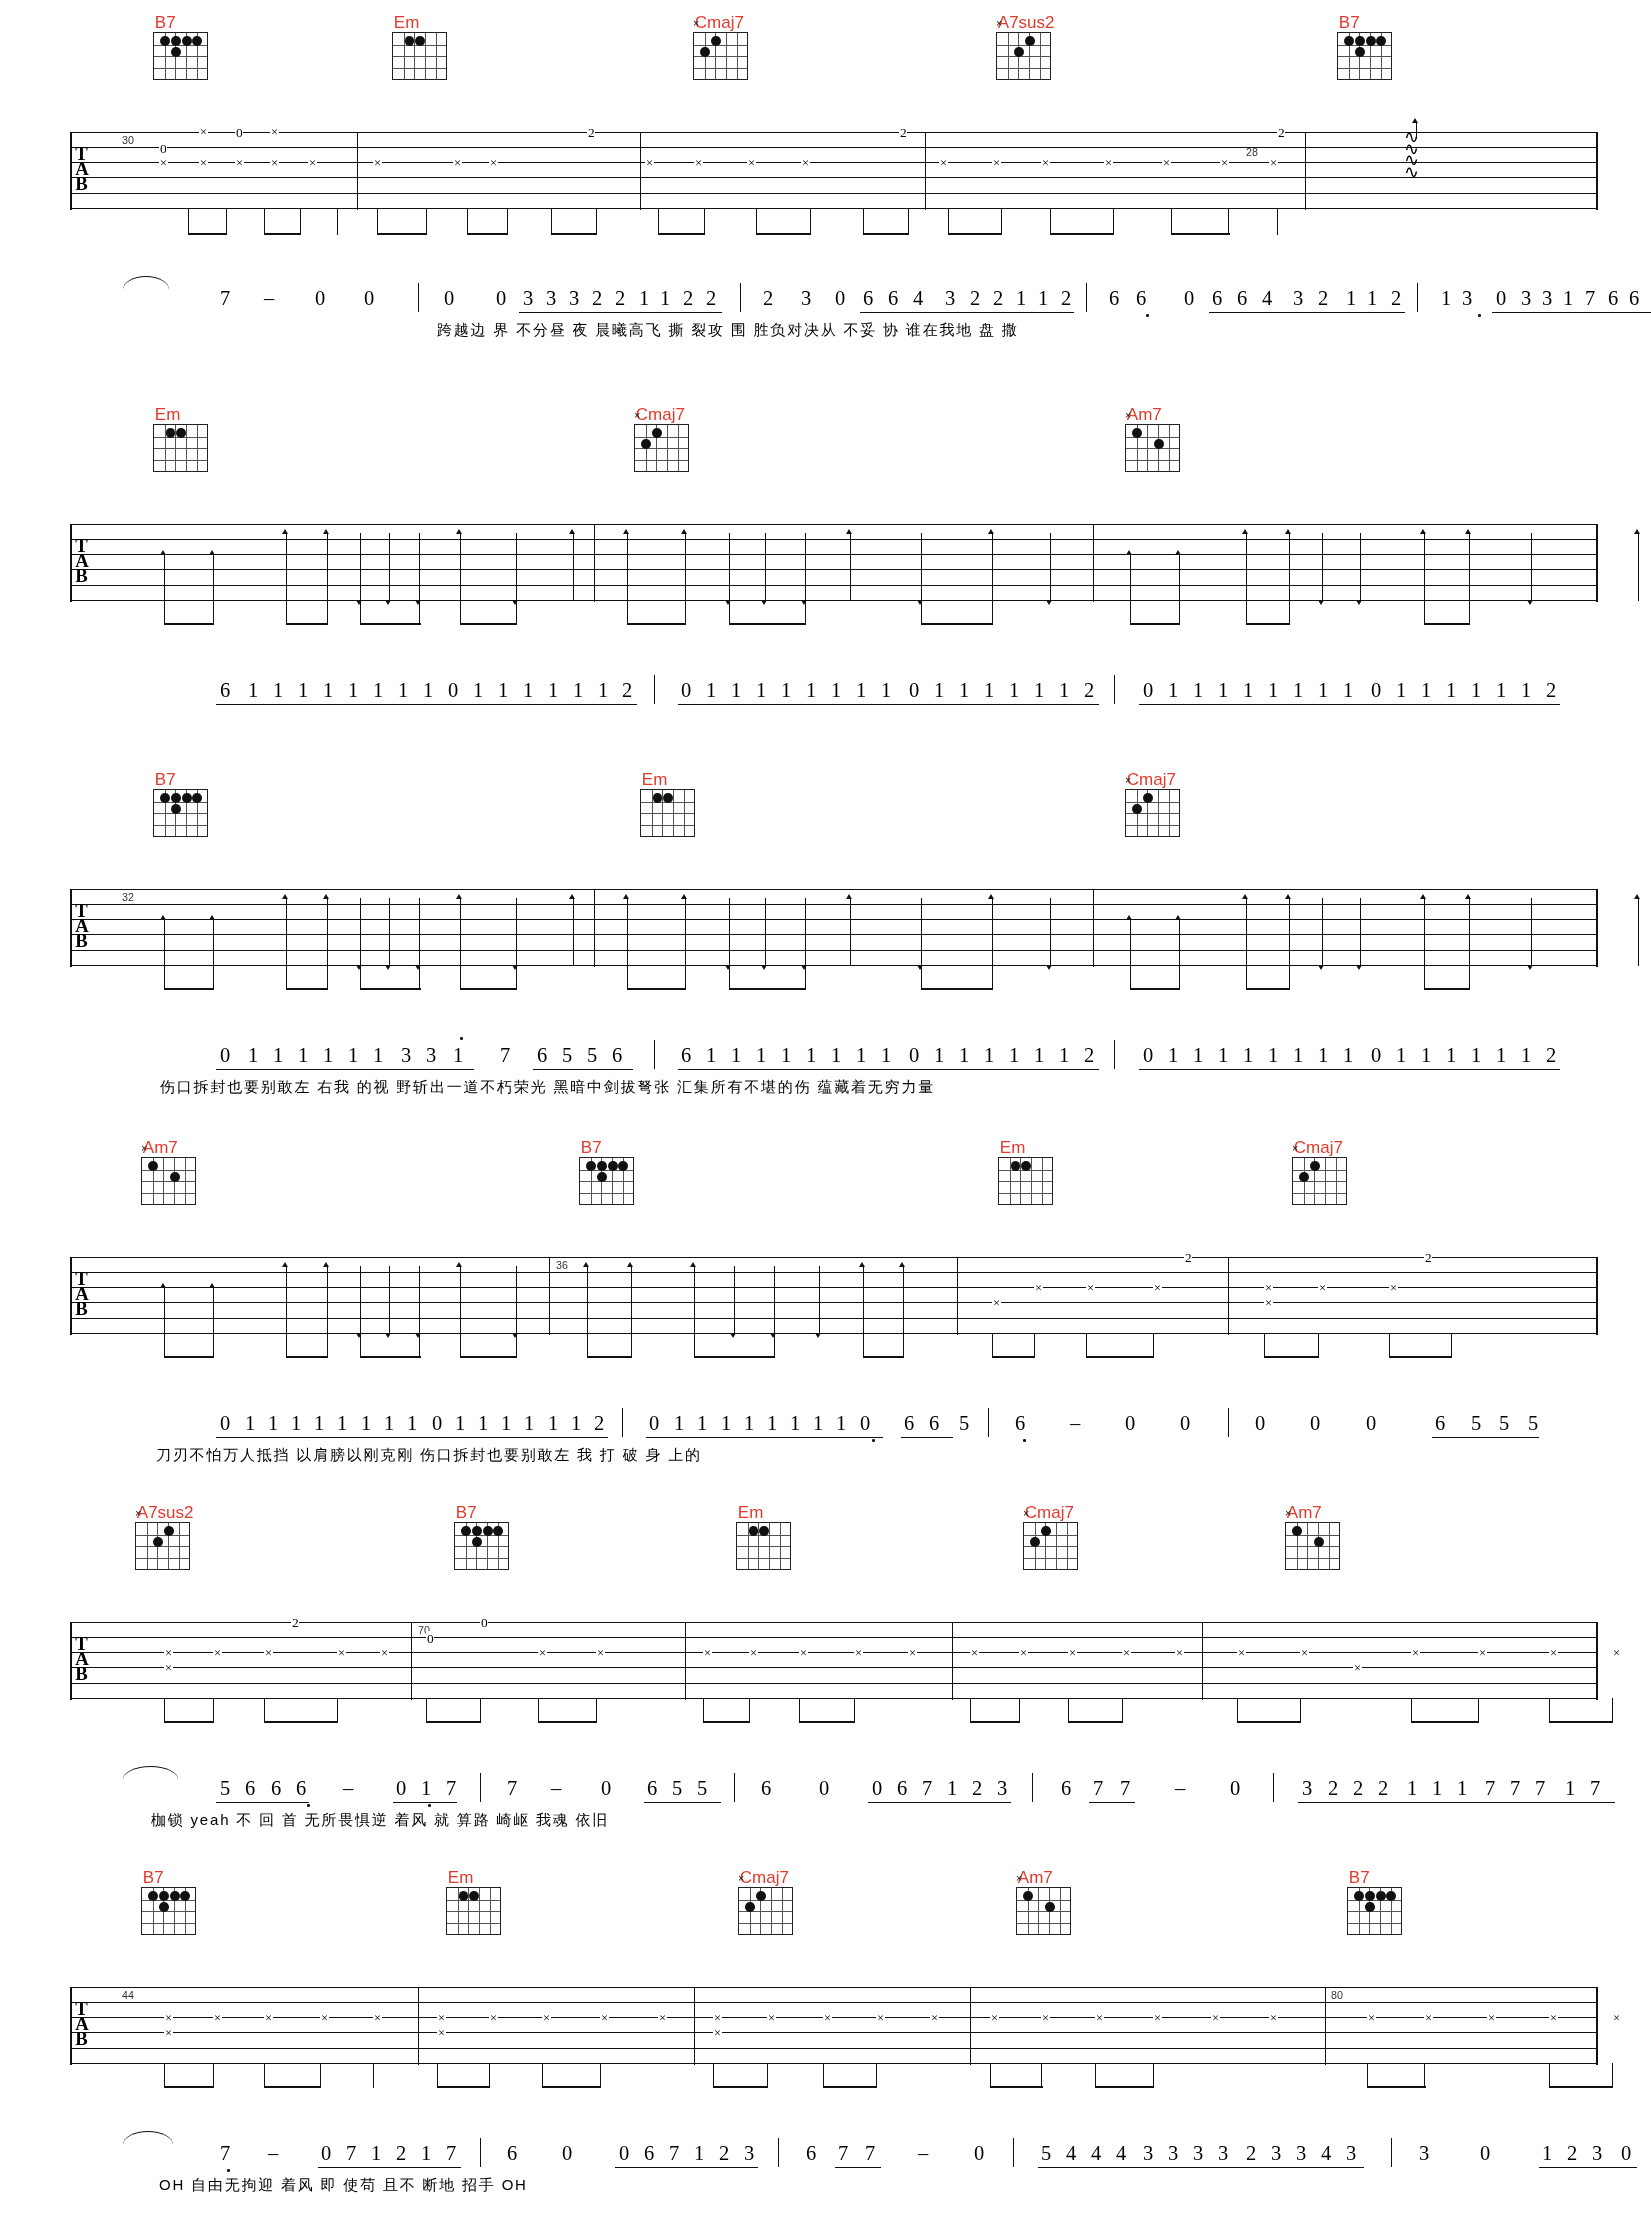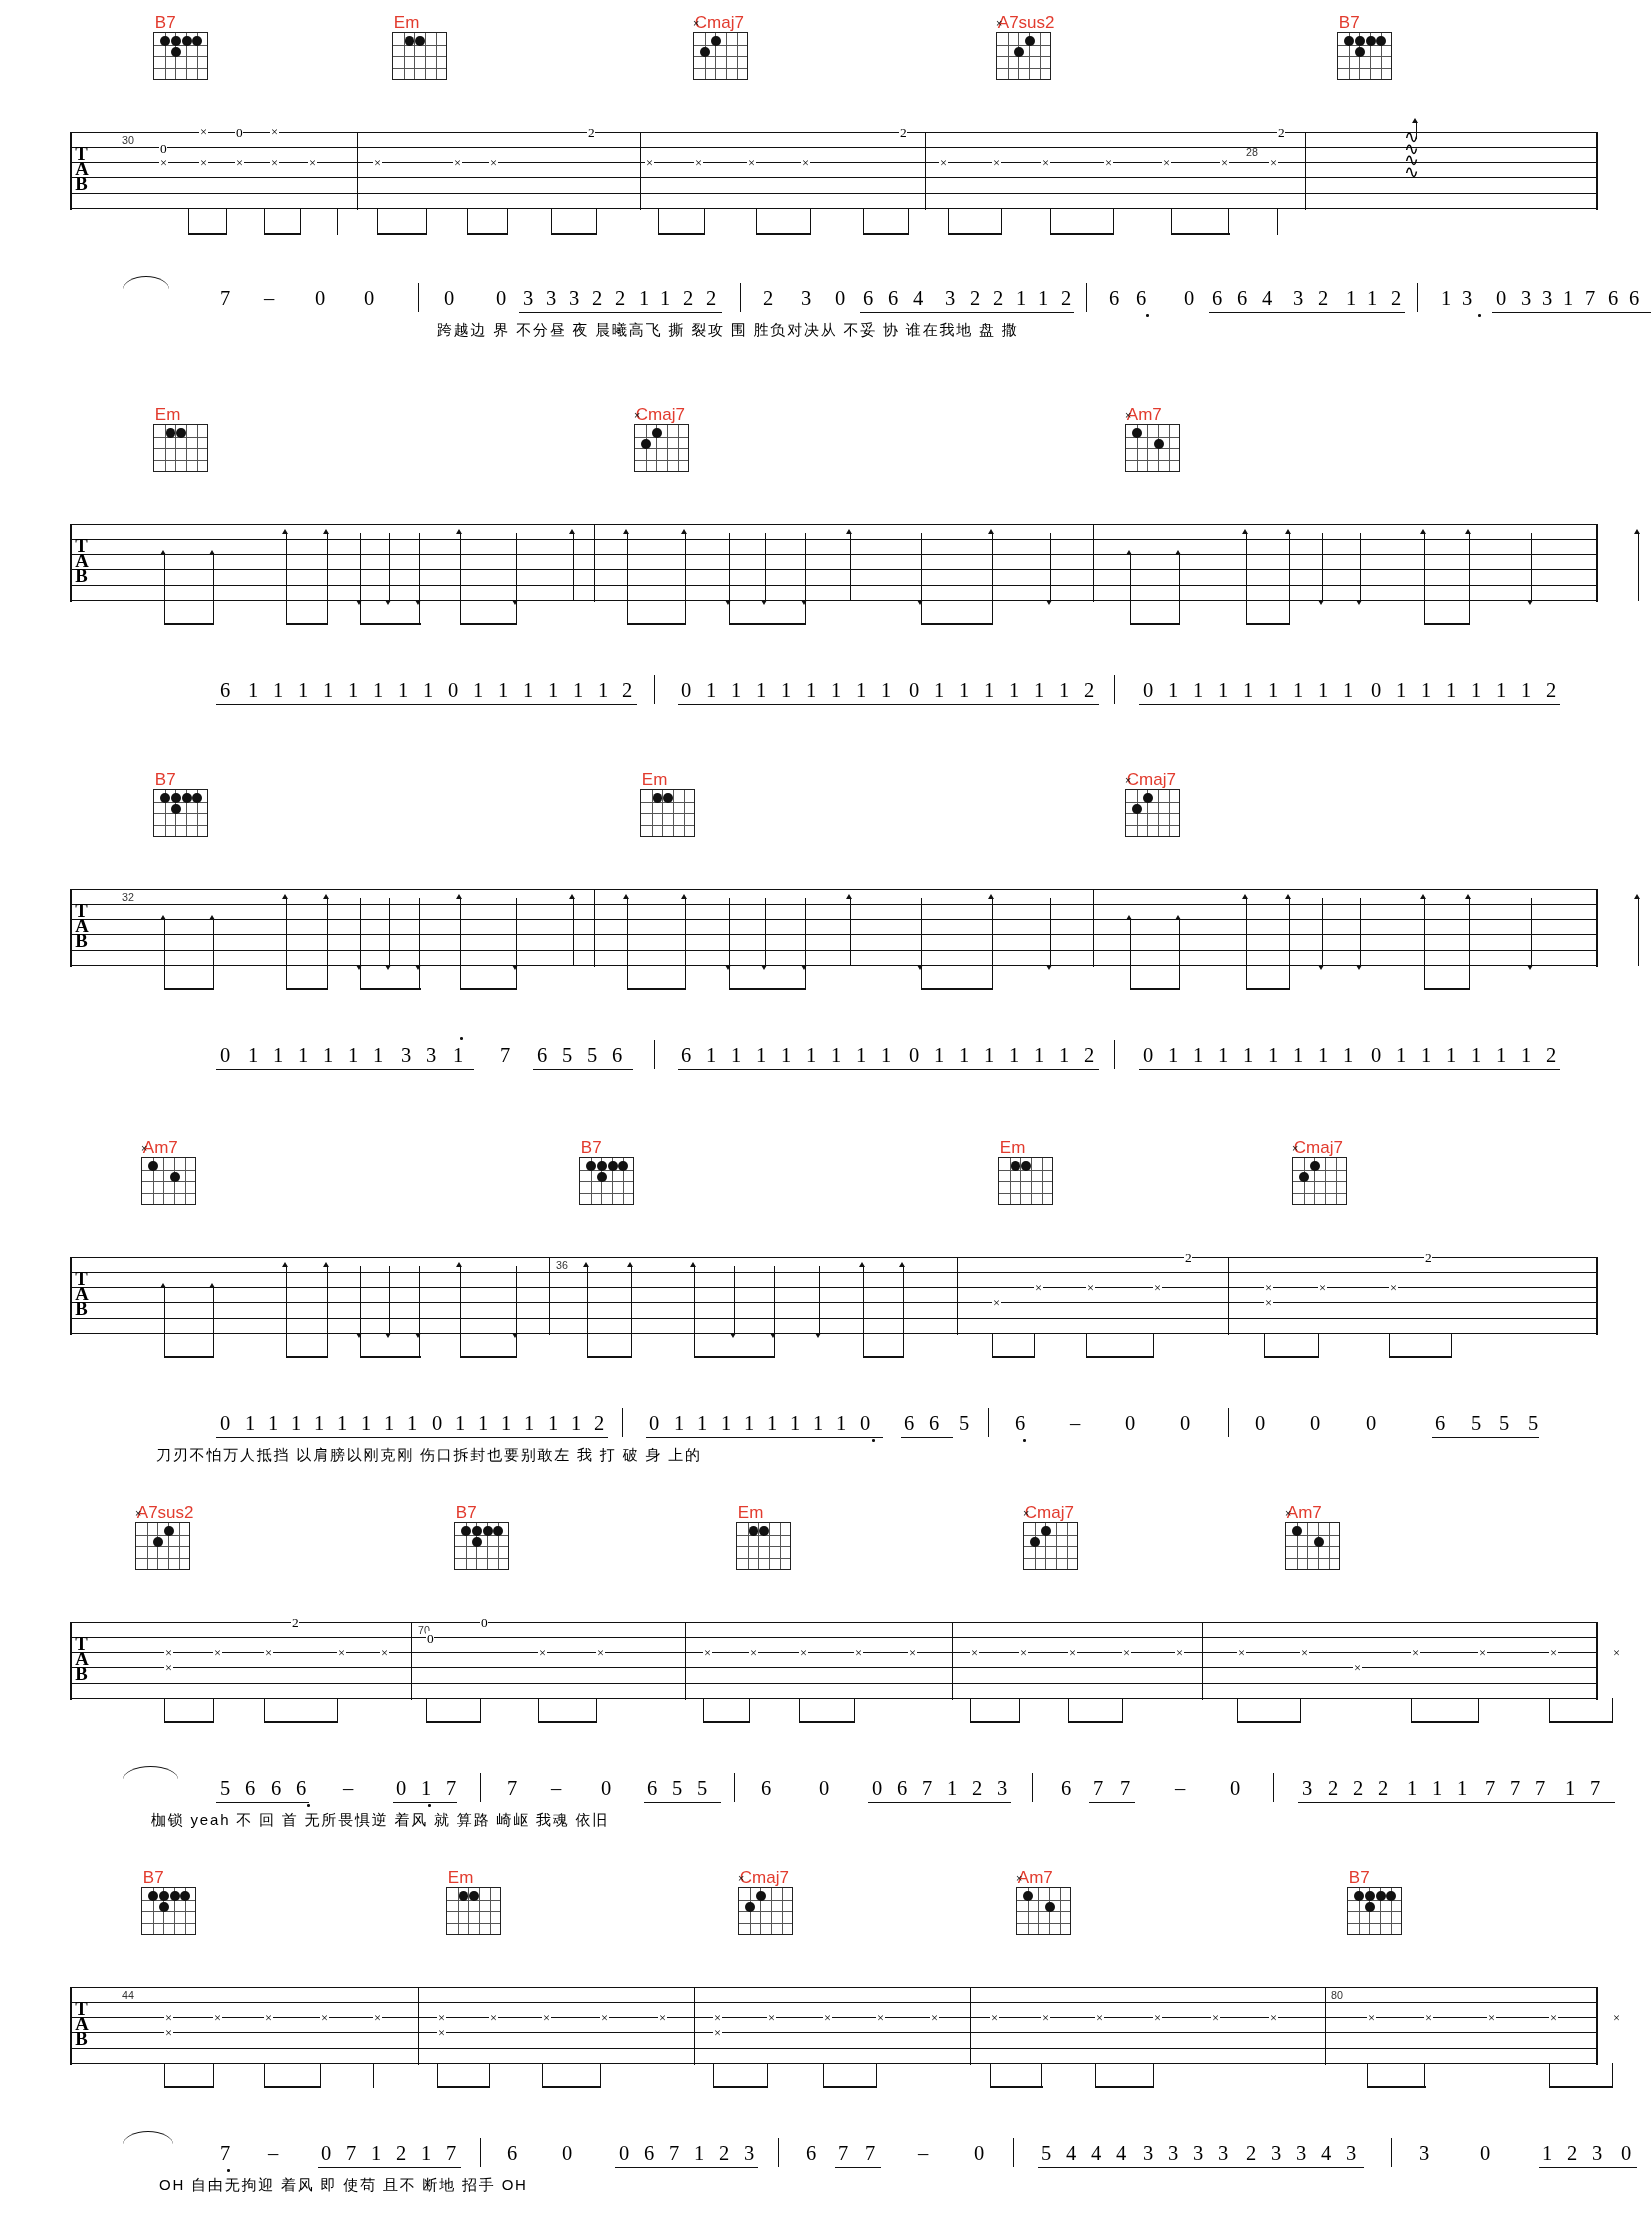--- a/index.html
+++ b/index.html
@@ -674,6 +674,7 @@
 
     </div>
 
+    <div class="lyric" style="left:160px;top:321px;letter-spacing:1.8px;">伤口拆封也要别敢左  右我  的视   野斩出一道不朽荣光  黑暗中剑拔弩张   汇集所有不堪的伤  蕴藏着无穷力量</div>
   </div>
 
   <div class="system" style="position:absolute;left:0;top:1125px;width:1651px;height:365px;">

